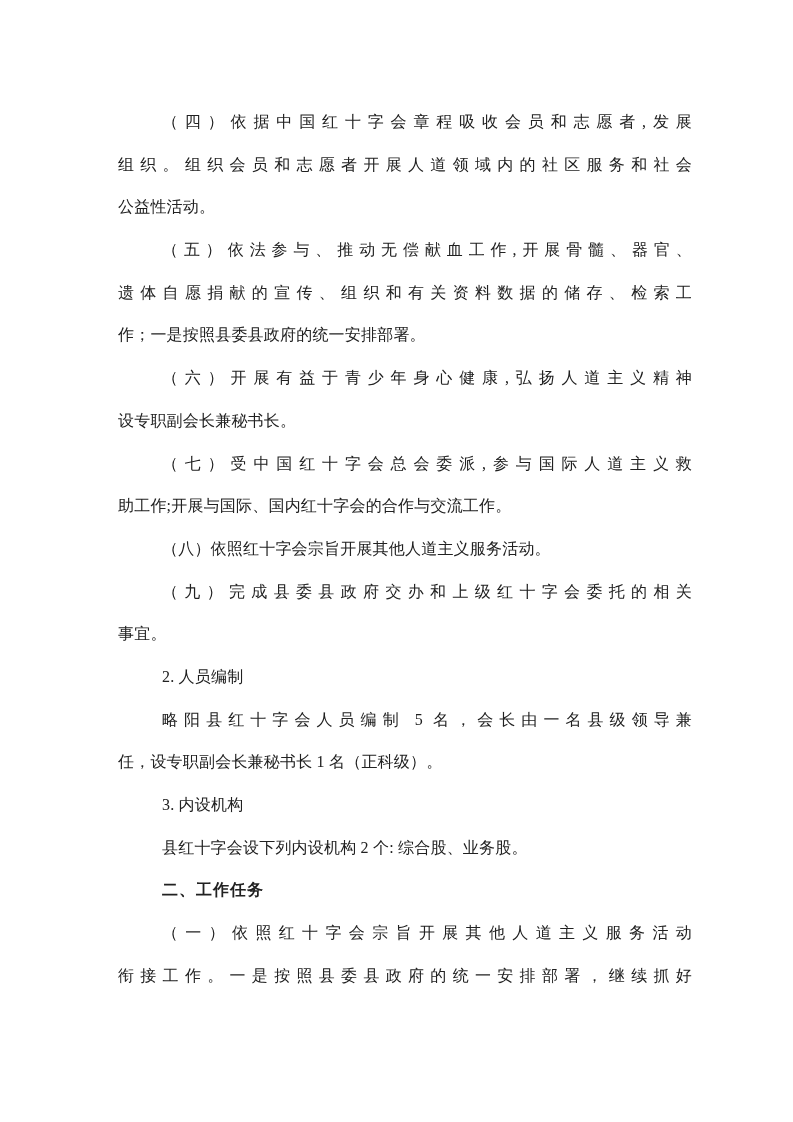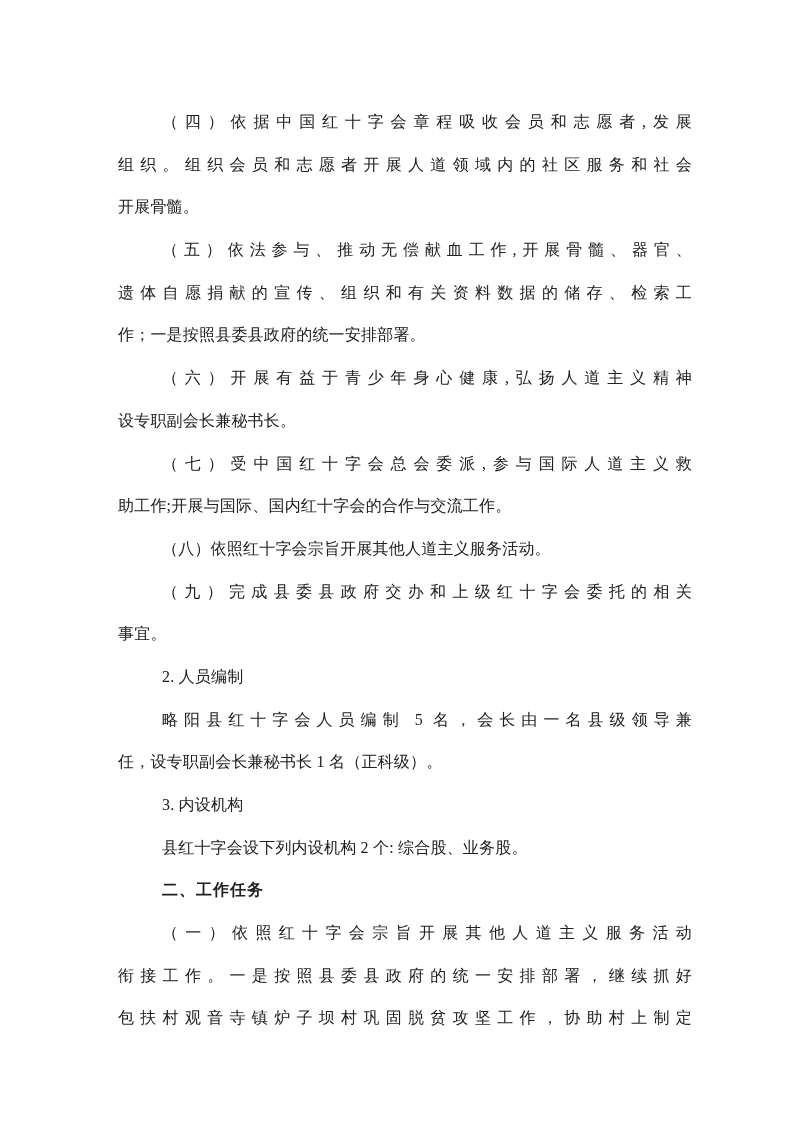--- a/index.html
+++ b/index.html
@@ -44,7 +44,7 @@
 
   <div class="line indent justify">（四）依据中国红十字会章程吸收会员和志愿者,发展</div>
       <div class="line justify">组织。组织会员和志愿者开展人道领域内的社区服务和社会</div>
-      <div class="line">开展骨髓。</div>
+      <div class="line">公益性活动。</div>
       <div class="line indent justify">（五）依法参与、推动无偿献血工作,开展骨髓、器官、</div>
       <div class="line justify">遗体自愿捐献的宣传、组织和有关资料数据的储存、检索工</div>
       <div class="line">作；一是按照县委县政府的统一安排部署。</div>

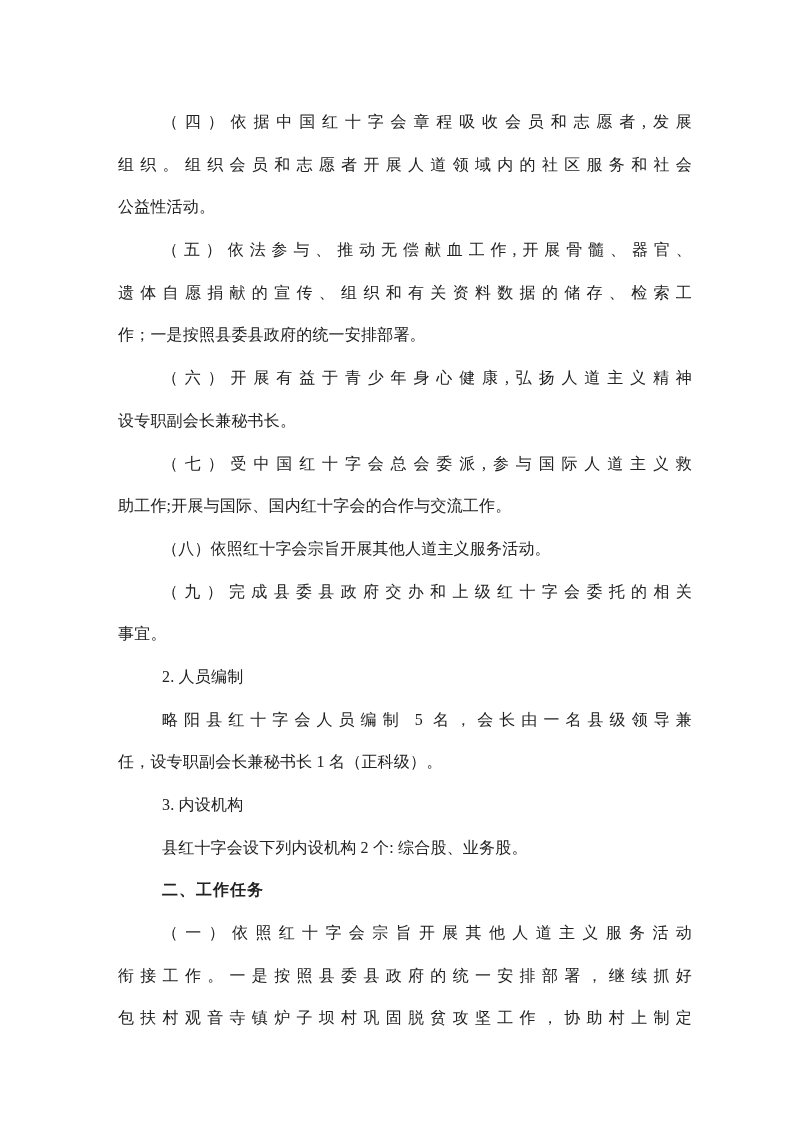--- a/index.html
+++ b/index.html
@@ -63,7 +63,6 @@
       <div class="line indent bold">二、工作任务</div>
       <div class="line indent justify">（一）依照红十字会宗旨开展其他人道主义服务活动</div>
       <div class="line justify">衔接工作。一是按照县委县政府的统一安排部署，继续抓好</div>
-      <div class="line justify">包扶村观音寺镇炉子坝村巩固脱贫攻坚工作，协助村上制定</div>
     </div>
 </div>
 

